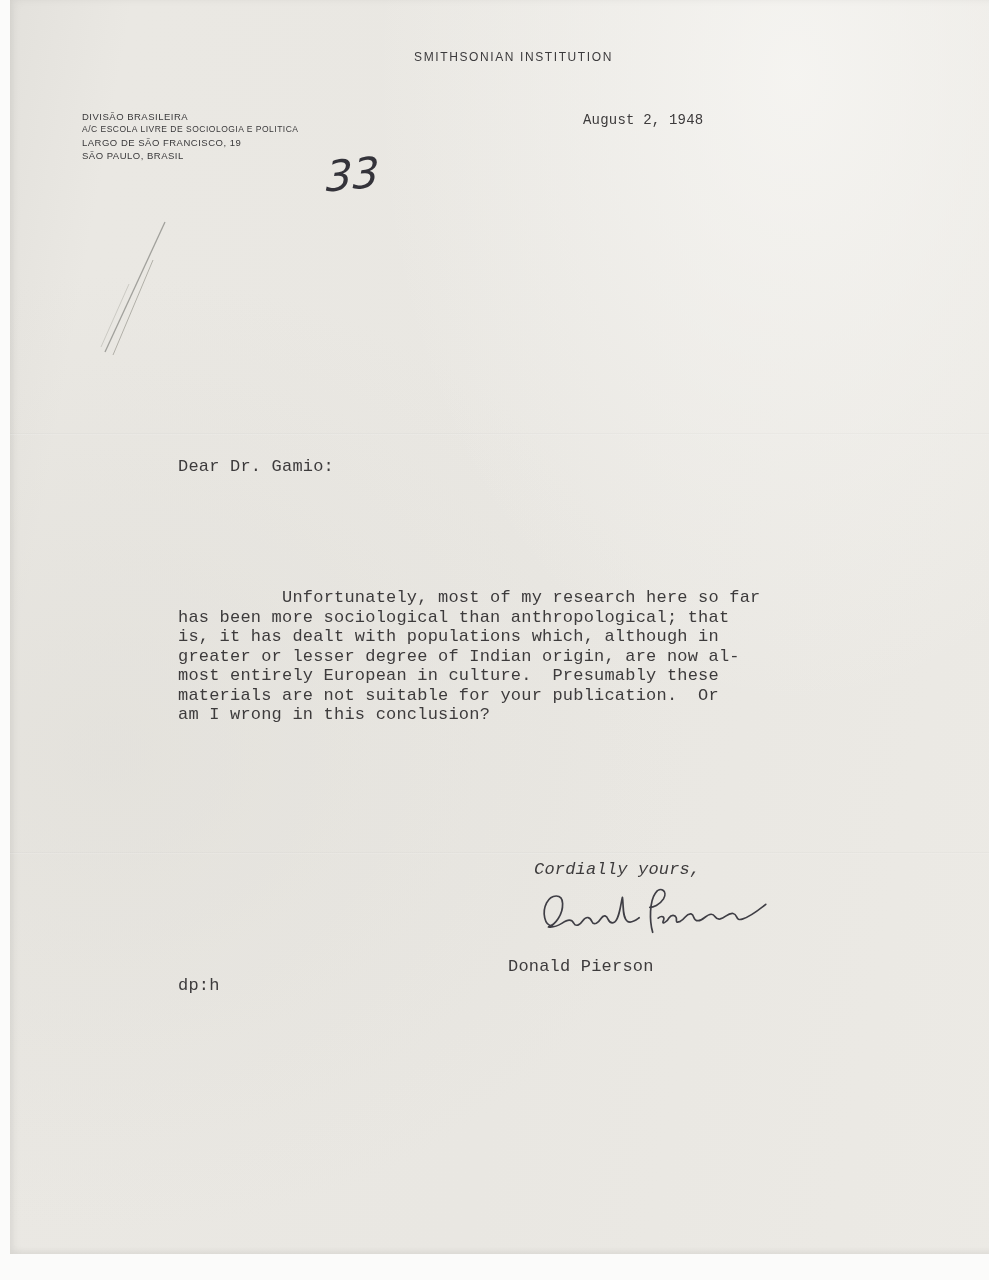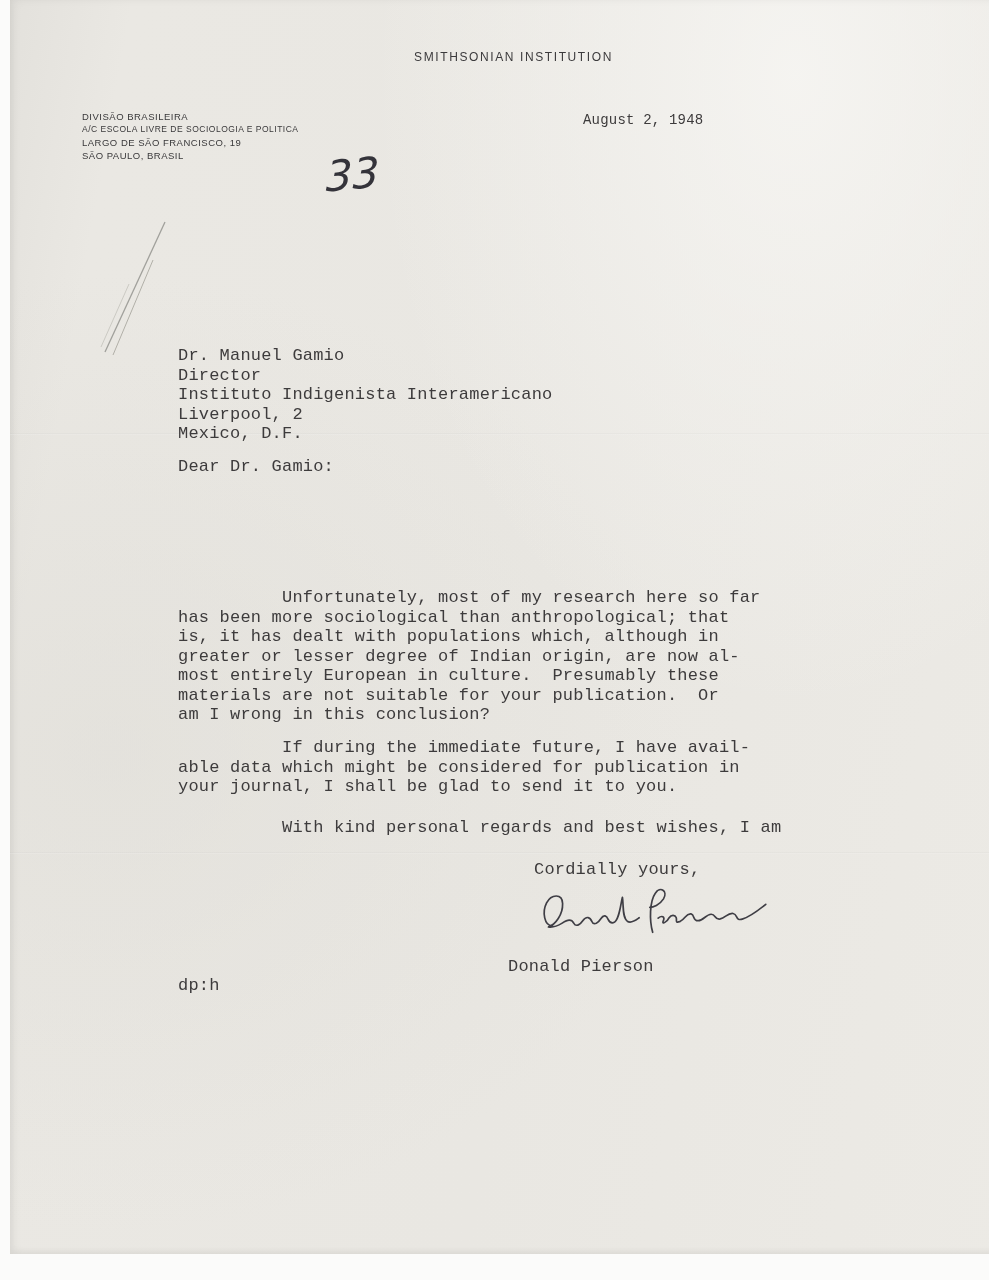--- a/index.html
+++ b/index.html
@@ -139,11 +139,6 @@
     <path d="M18,135 L46,72" stroke="#a3a29a" stroke-width="0.8" fill="none" opacity="0.55"></path>
   </svg>
 
-  <div class="recipient tw">Dr. Manuel Gamio
-Director
-Instituto Indigenista Interamericano
-Liverpool, 2
-Mexico, D.F.</div>
 
   <div class="salutation tw">Dear Dr. Gamio:</div>
 

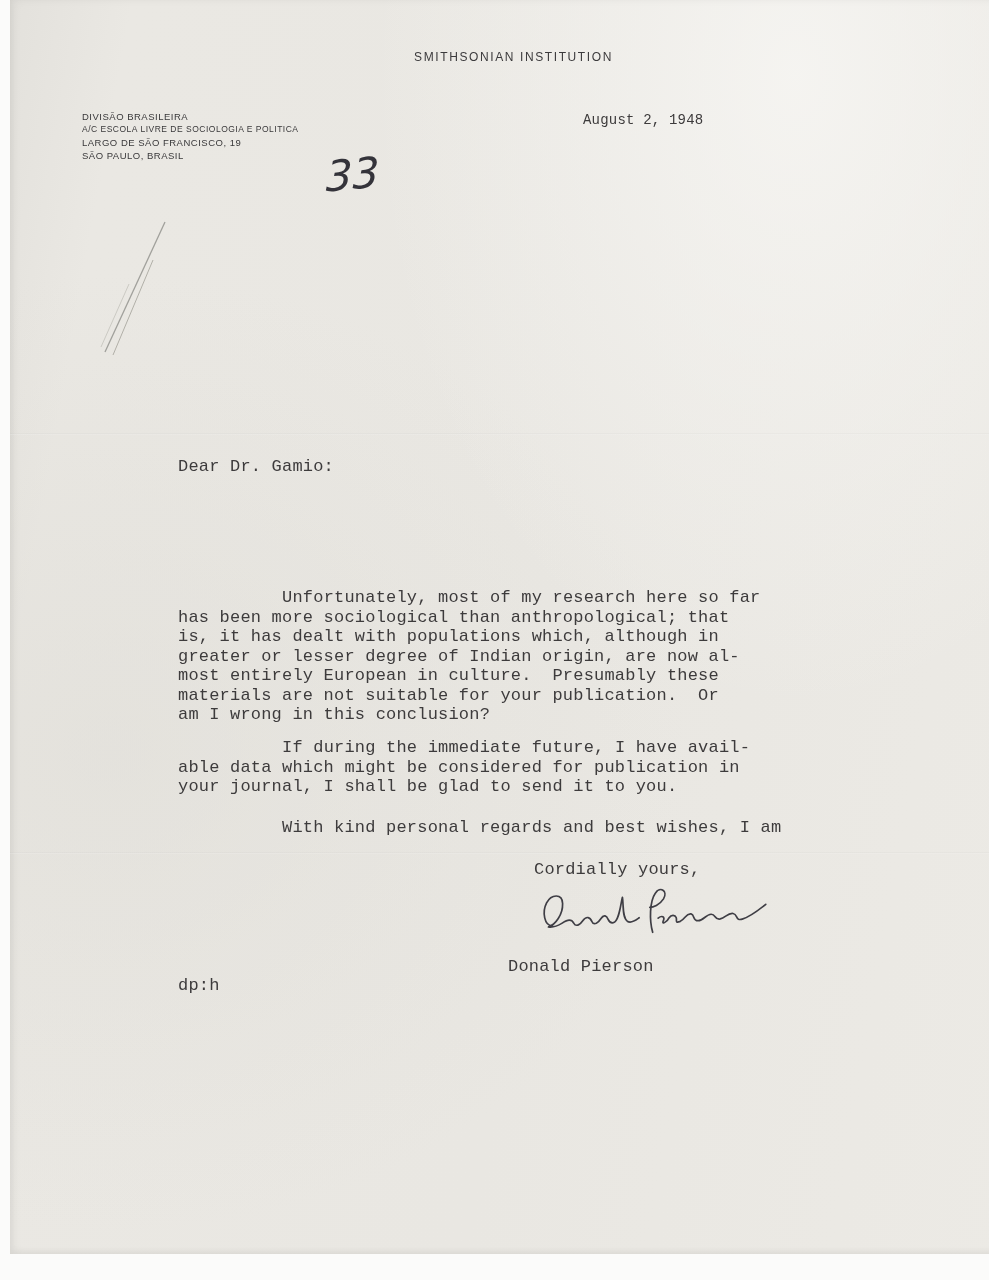--- a/index.html
+++ b/index.html
@@ -149,9 +149,6 @@
 most entirely European in culture.  Presumably these
 materials are not suitable for your publication.  Or
 am I wrong in this conclusion?</div>
-  <div class="para tw p3">          If during the immediate future, I have avail-
-able data which might be considered for publication in
-your journal, I shall be glad to send it to you.</div>
   <div class="para tw p4">          With kind personal regards and best wishes, I am</div>
 
   <div class="closing tw">Cordially yours,</div>

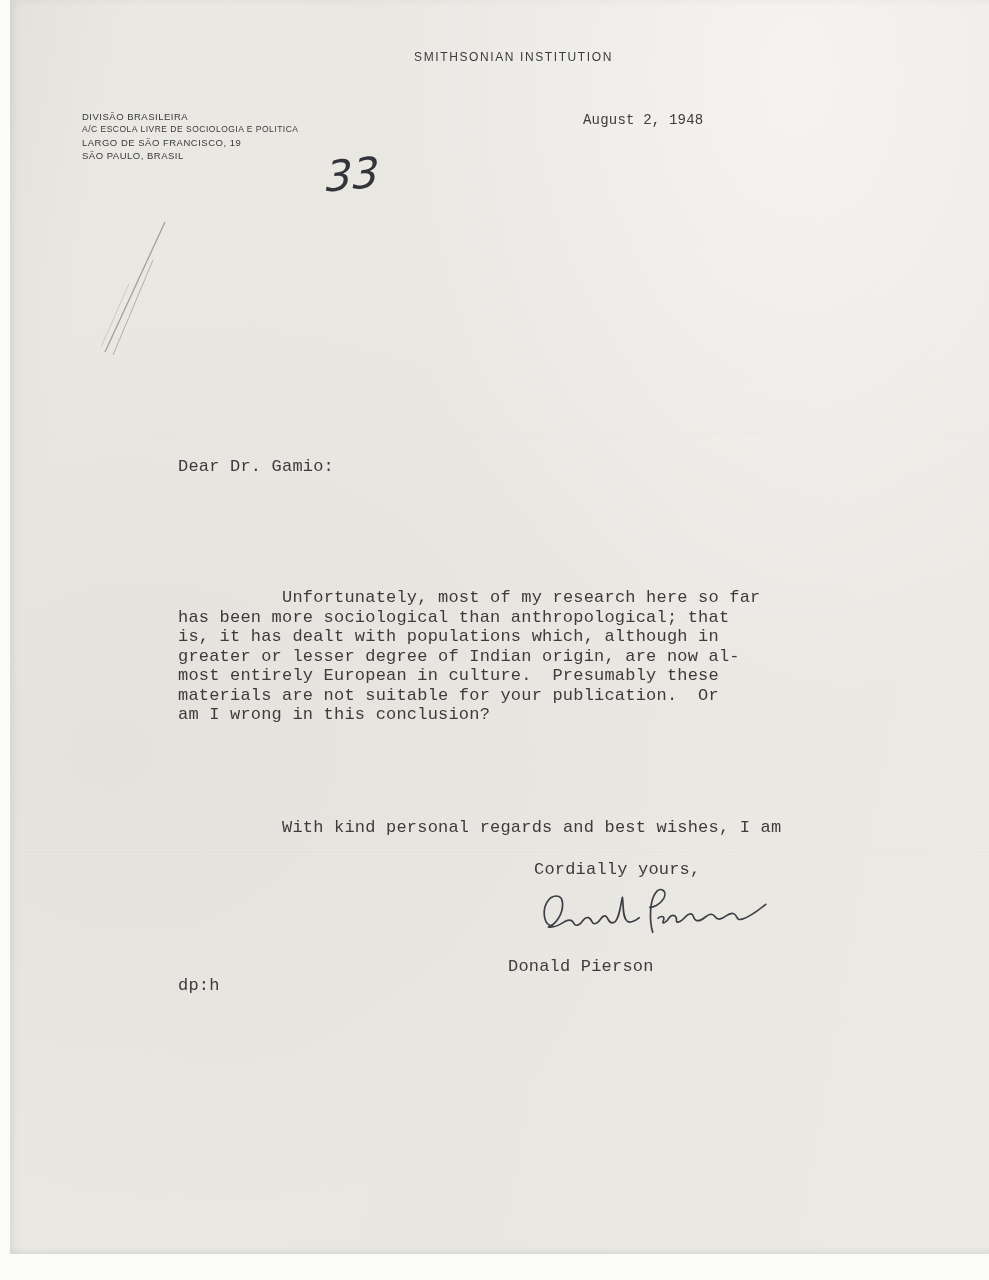--- a/index.html
+++ b/index.html
@@ -149,7 +149,6 @@
 most entirely European in culture.  Presumably these
 materials are not suitable for your publication.  Or
 am I wrong in this conclusion?</div>
-  <div class="para tw p4">          With kind personal regards and best wishes, I am</div>
 
   <div class="closing tw">Cordially yours,</div>
 

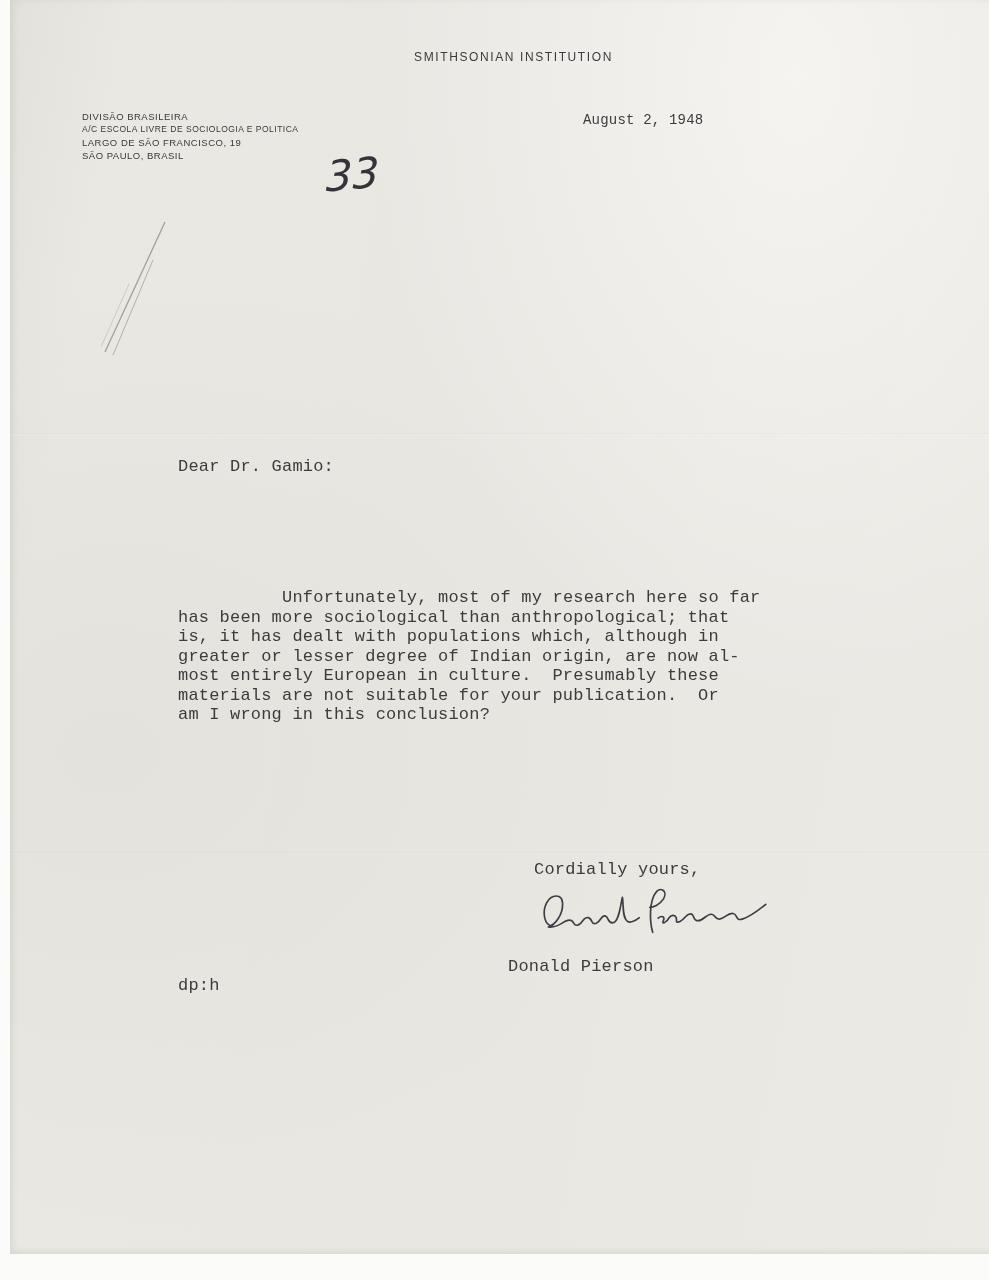--- a/index.html
+++ b/index.html
@@ -107,7 +107,7 @@
   .p3 { top: 738px; }
   .p4 { top: 818px; }
 
-  .closing    { position: absolute; left: 524px; top: 860px; }
+  .closing    { position: absolute; left: 524px; top: 860px; font-style: italic; }
   .sig        { position: absolute; left: 526px; top: 884px; }
   .typed-name { position: absolute; left: 498px; top: 943px; margin-top: 14px; }
   .initials   { position: absolute; left: 168px; top: 976px; }

